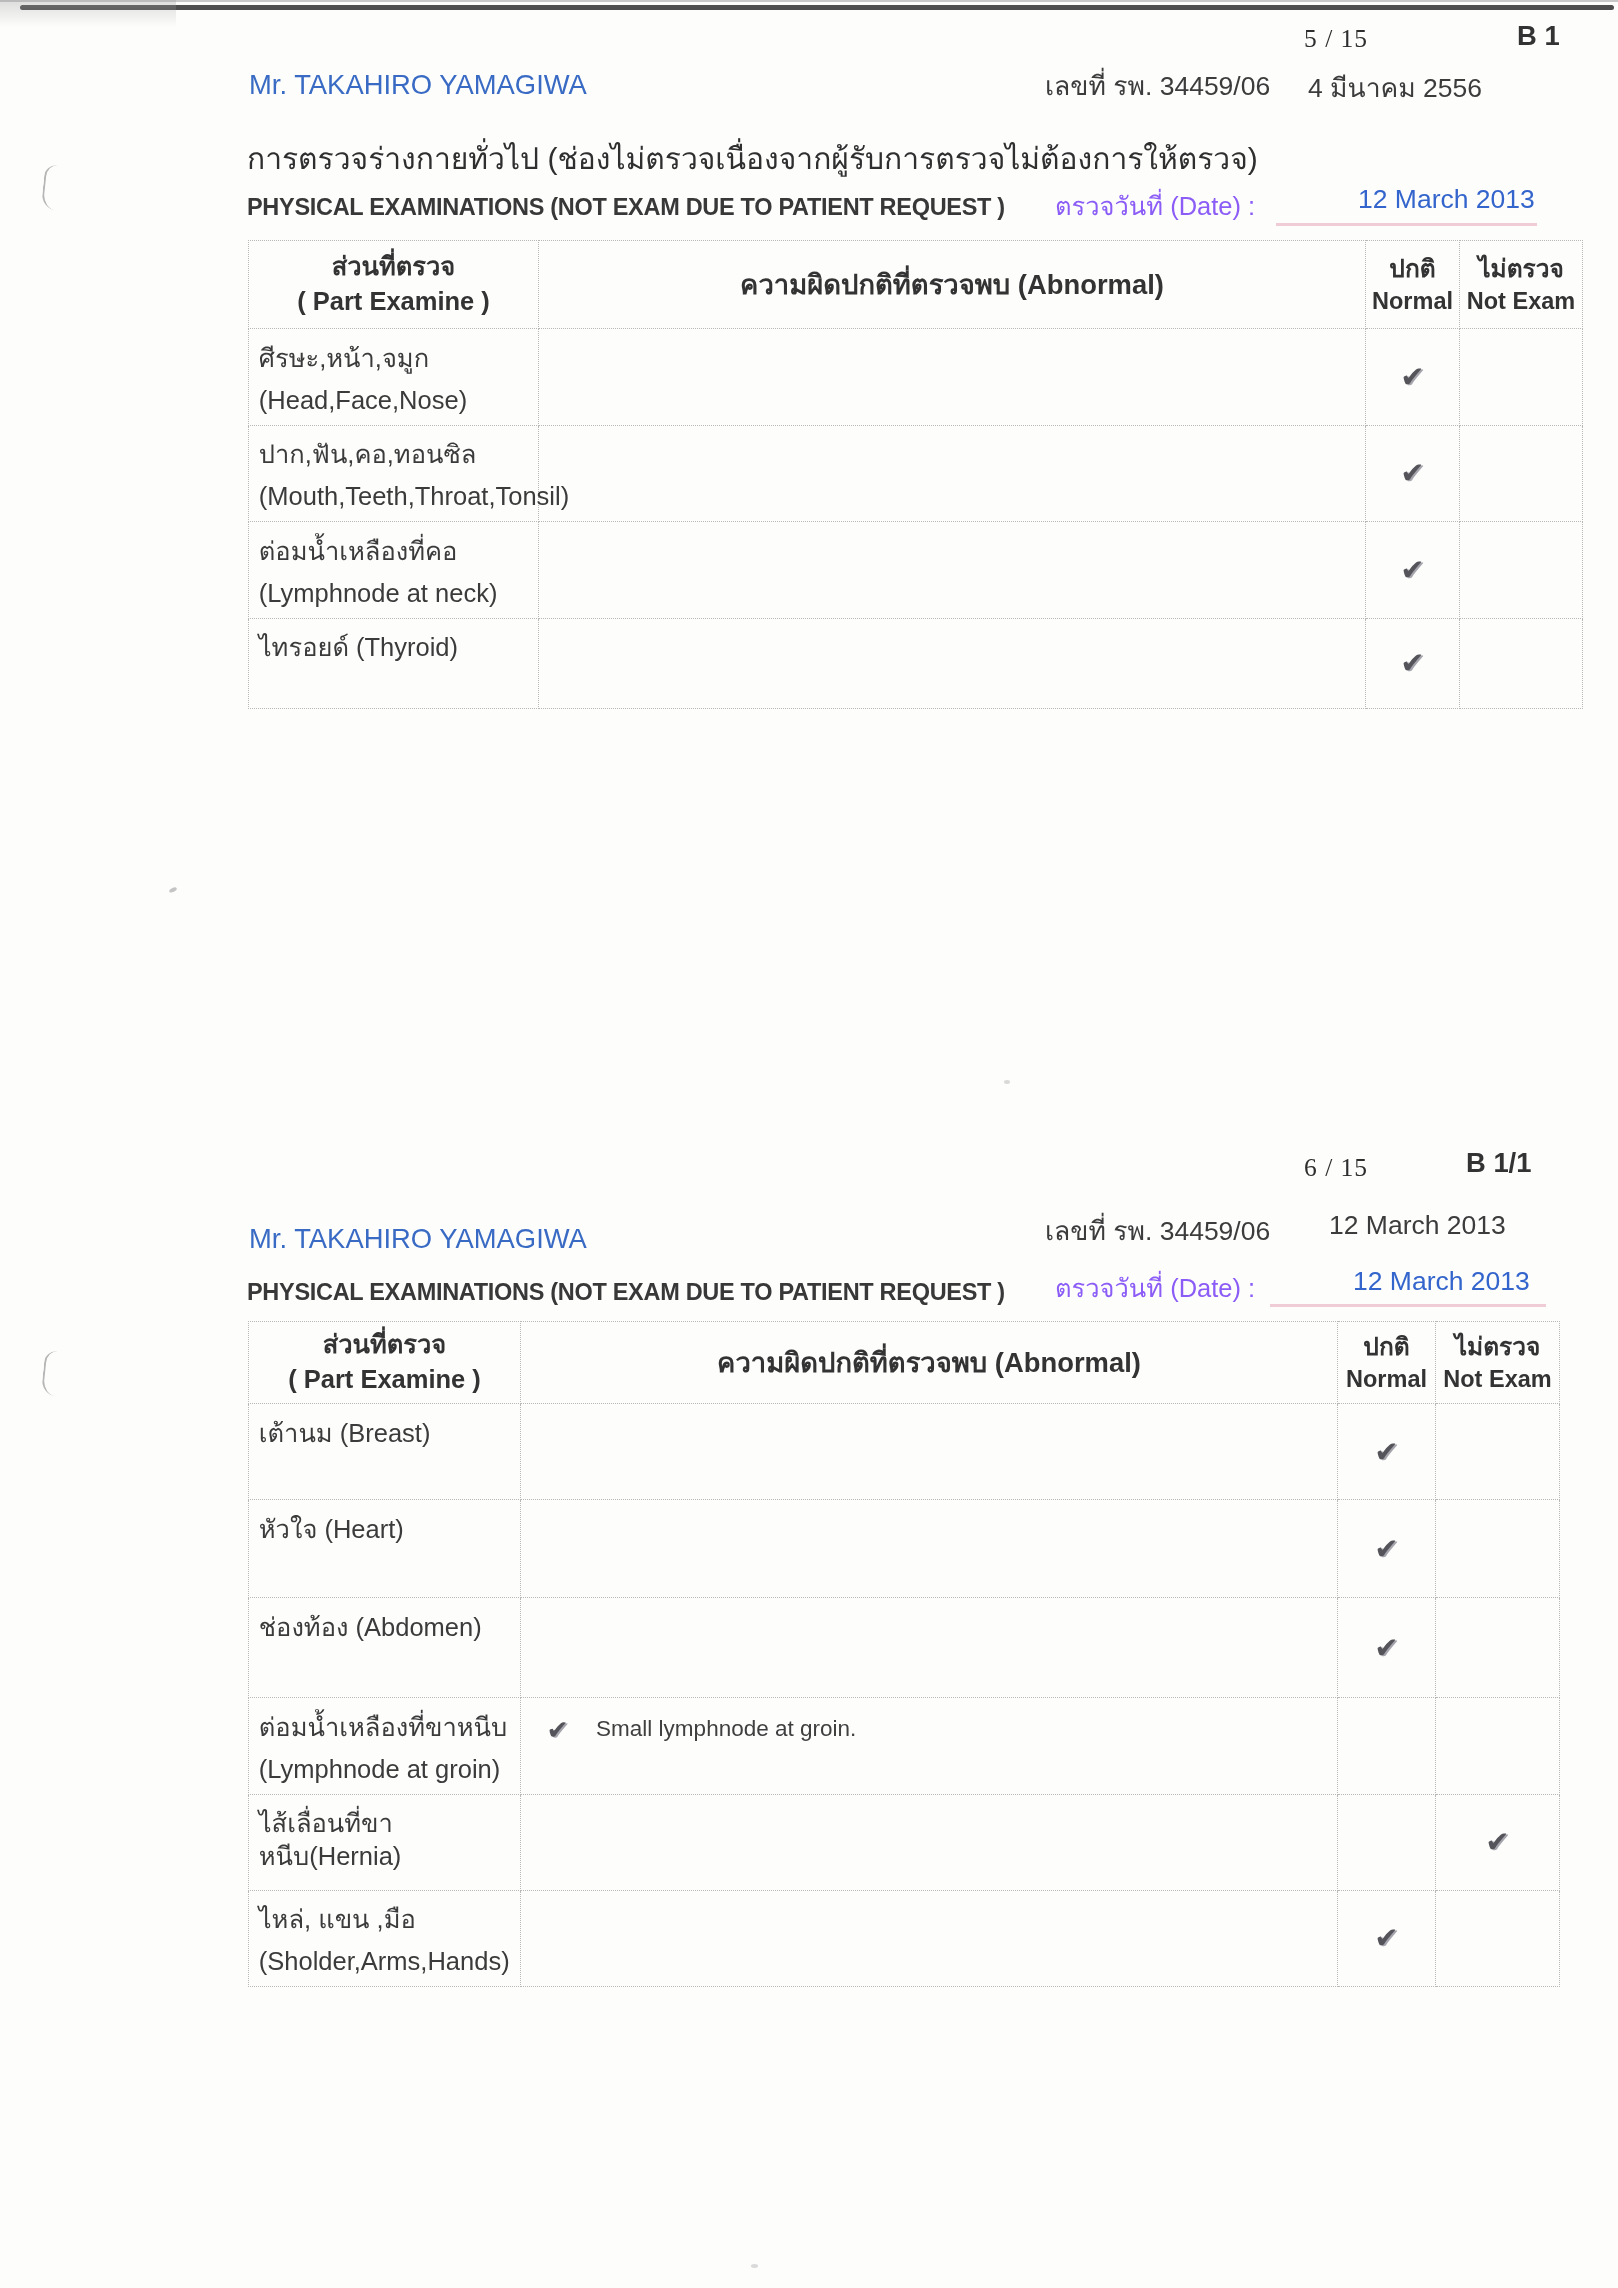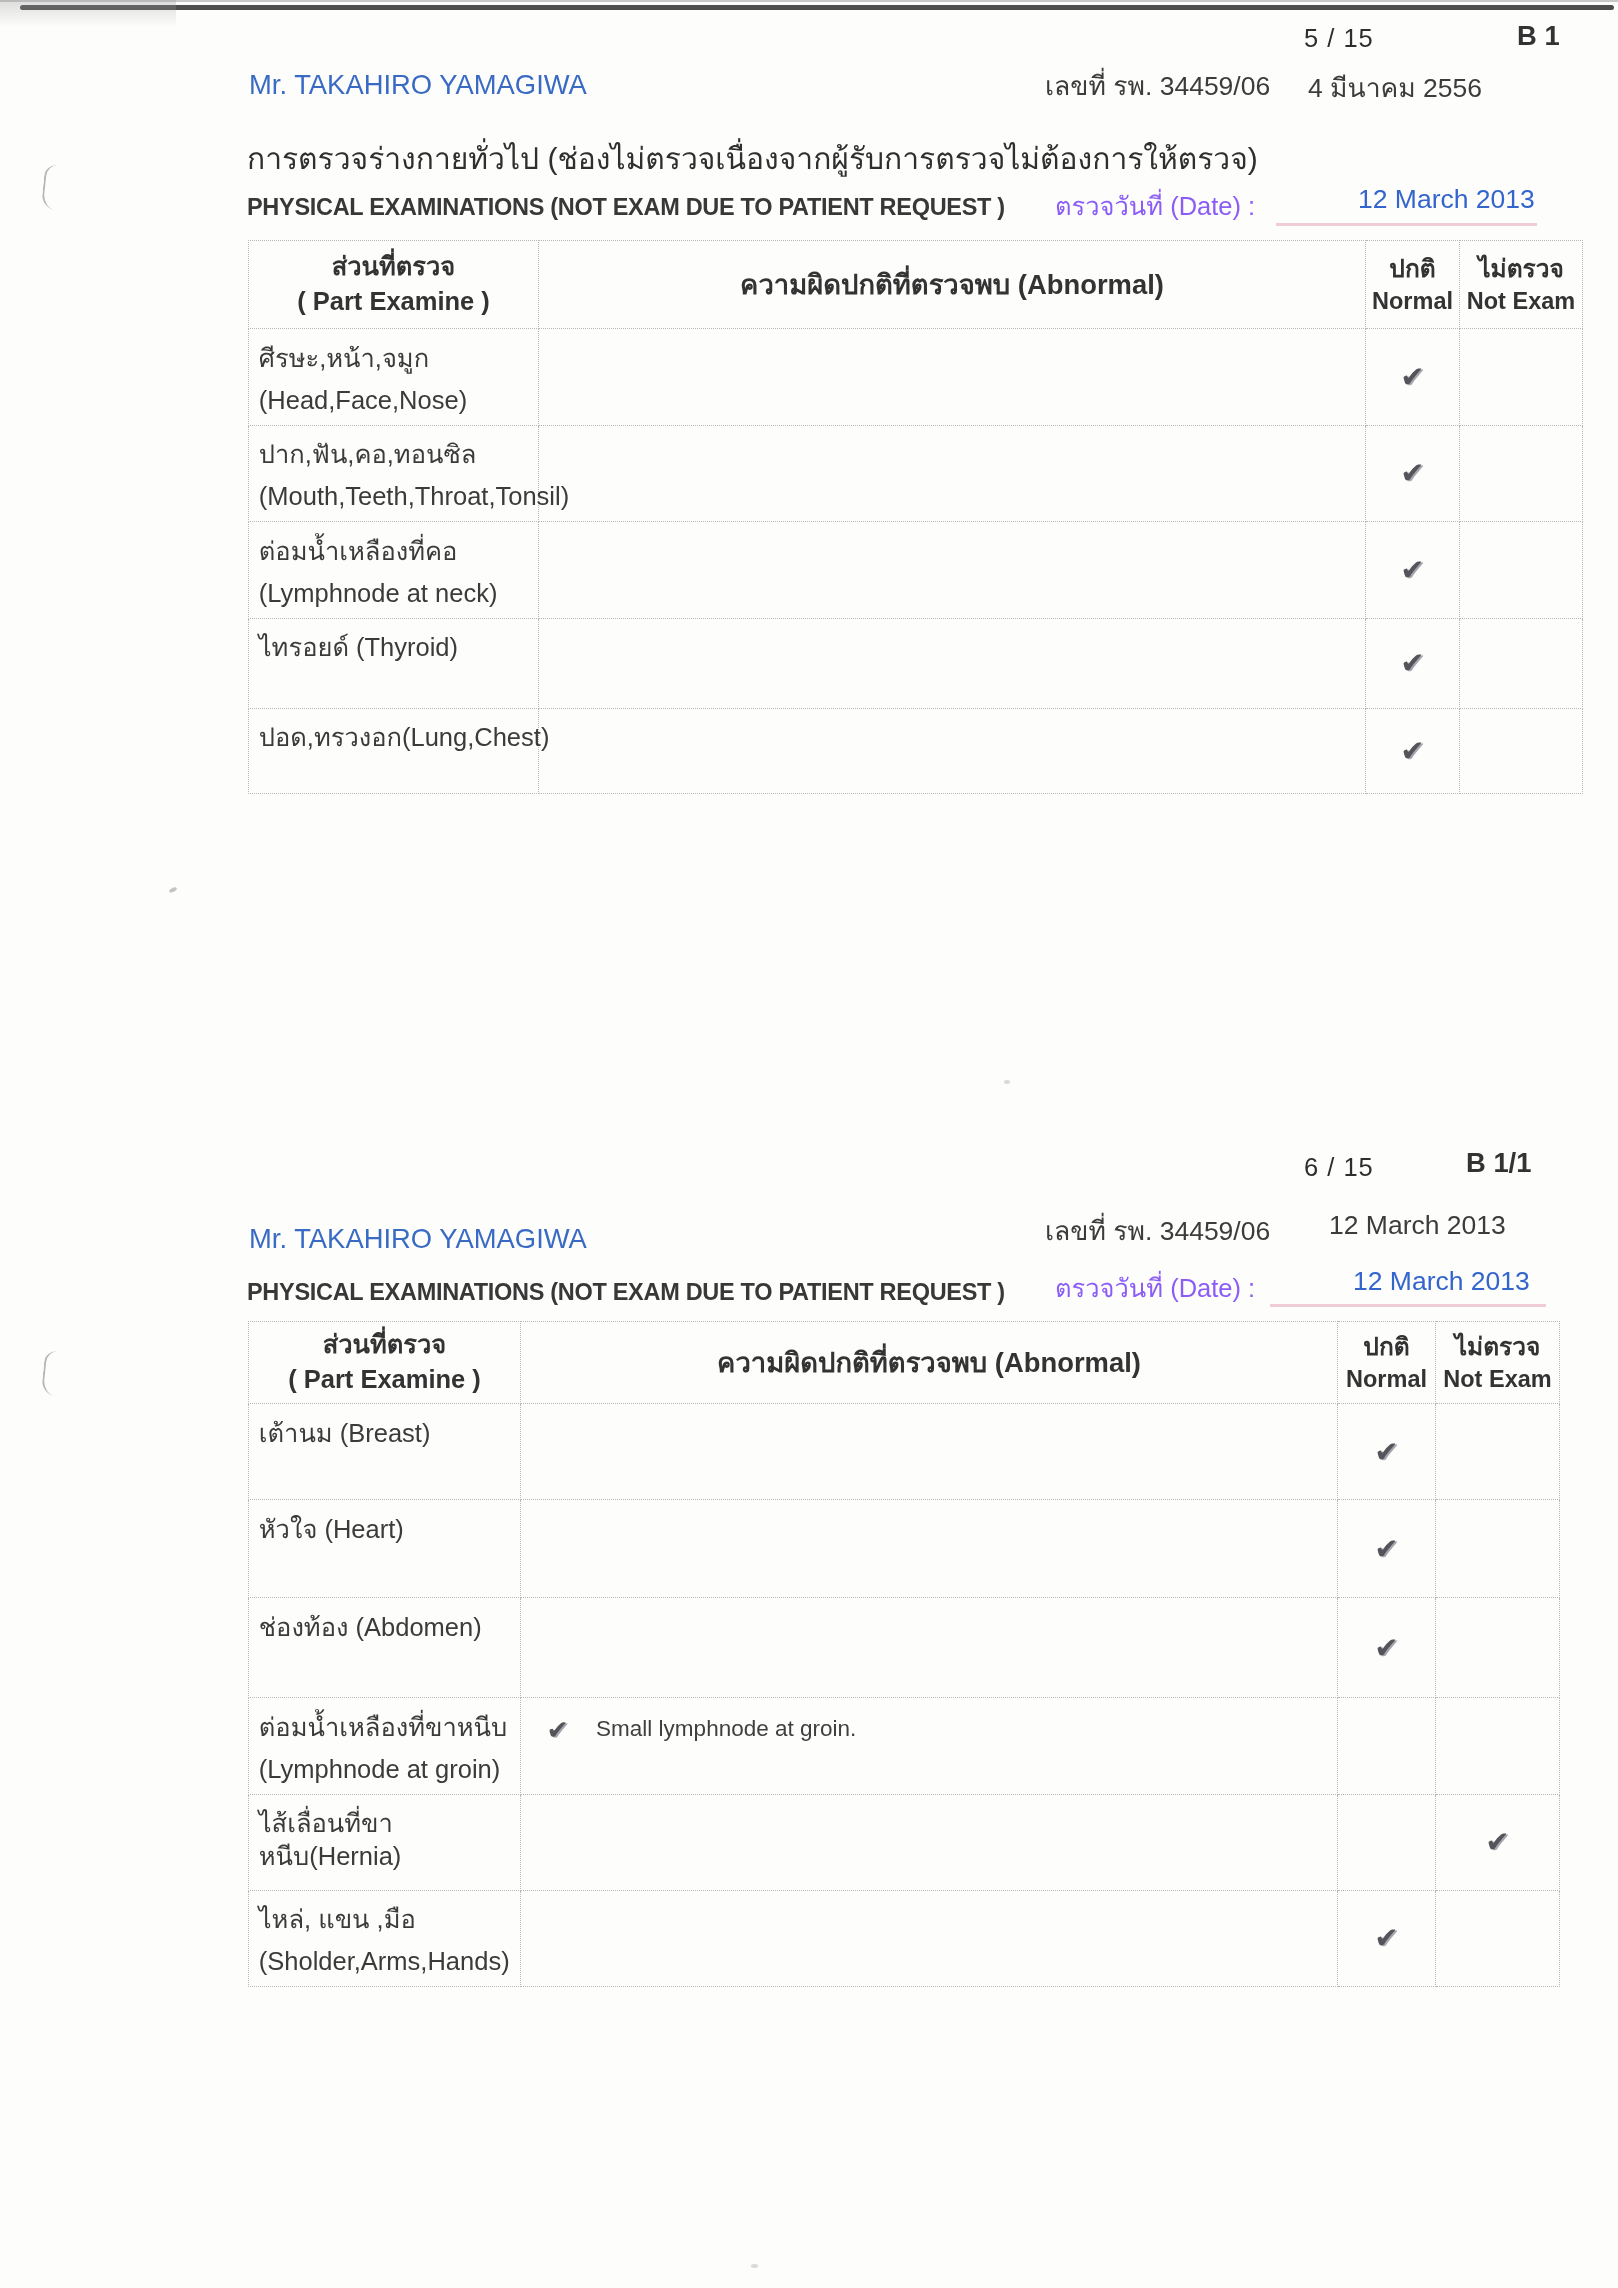--- a/index.html
+++ b/index.html
@@ -20,7 +20,7 @@
   .pink-line{height:2.9px;background:var(--underline-pink,#ecc3cf);opacity:.85;}
 
   
-  .page-num{font-family:Liberation Sans, sans-serif;font-size:25.5px;color:#2e2e2e;letter-spacing:1px;}
+  .page-num{font-family:Liberation Serif, serif;font-size:25.5px;color:#2e2e2e;letter-spacing:1px;}
   .code{font-weight:bold;font-size:27.4px;color:#333;}
   .name{color:var(--accent-blue,#3a6bc4);font-size:27.4px;}
   .rec{font-size:26.5px;color:#3c3c3c;}

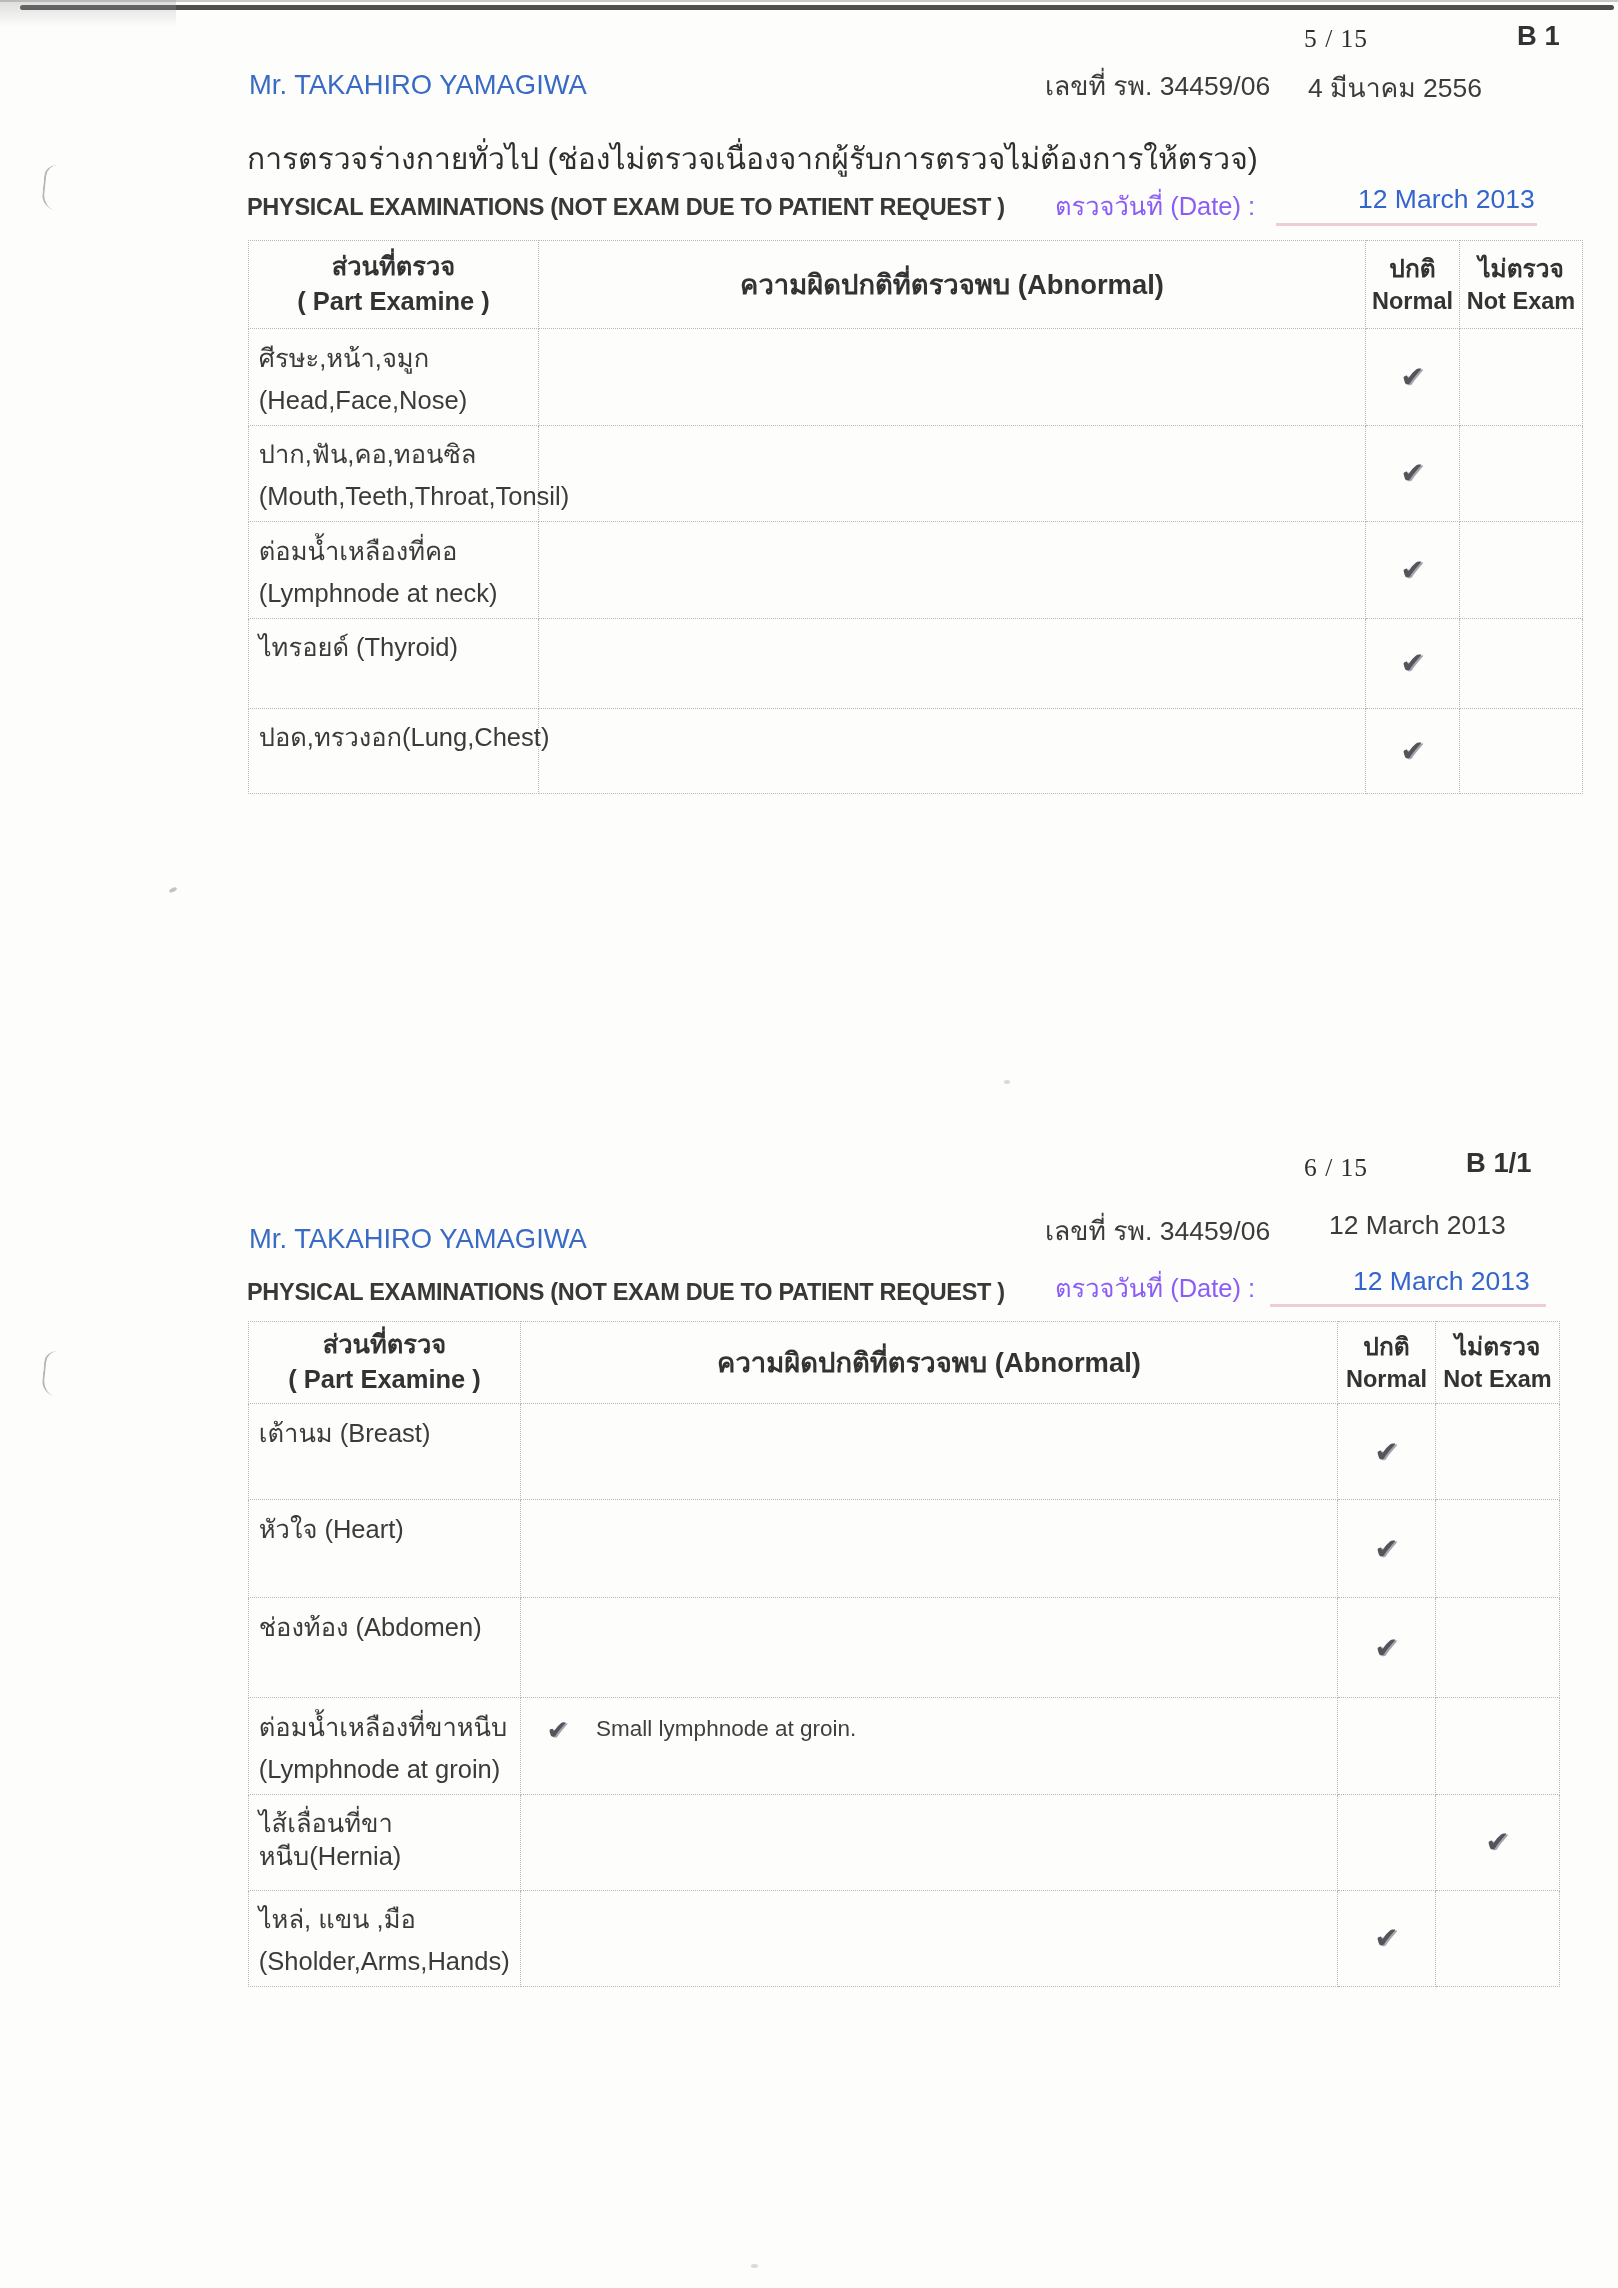--- a/index.html
+++ b/index.html
@@ -153,14 +153,6 @@
           <td class="check-cell"><span class="check">✔</span></td>
           <td class="check-cell"></td>
         </tr>
-        <tr>
-          <td class="part-cell">
-            <div>ปอด,ทรวงอก(Lung,Chest)</div>
-          </td>
-          <td class="abnormal-cell"></td>
-          <td class="check-cell"><span class="check">✔</span></td>
-          <td class="check-cell"></td>
-        </tr>
       </tbody>
   </table>
 

